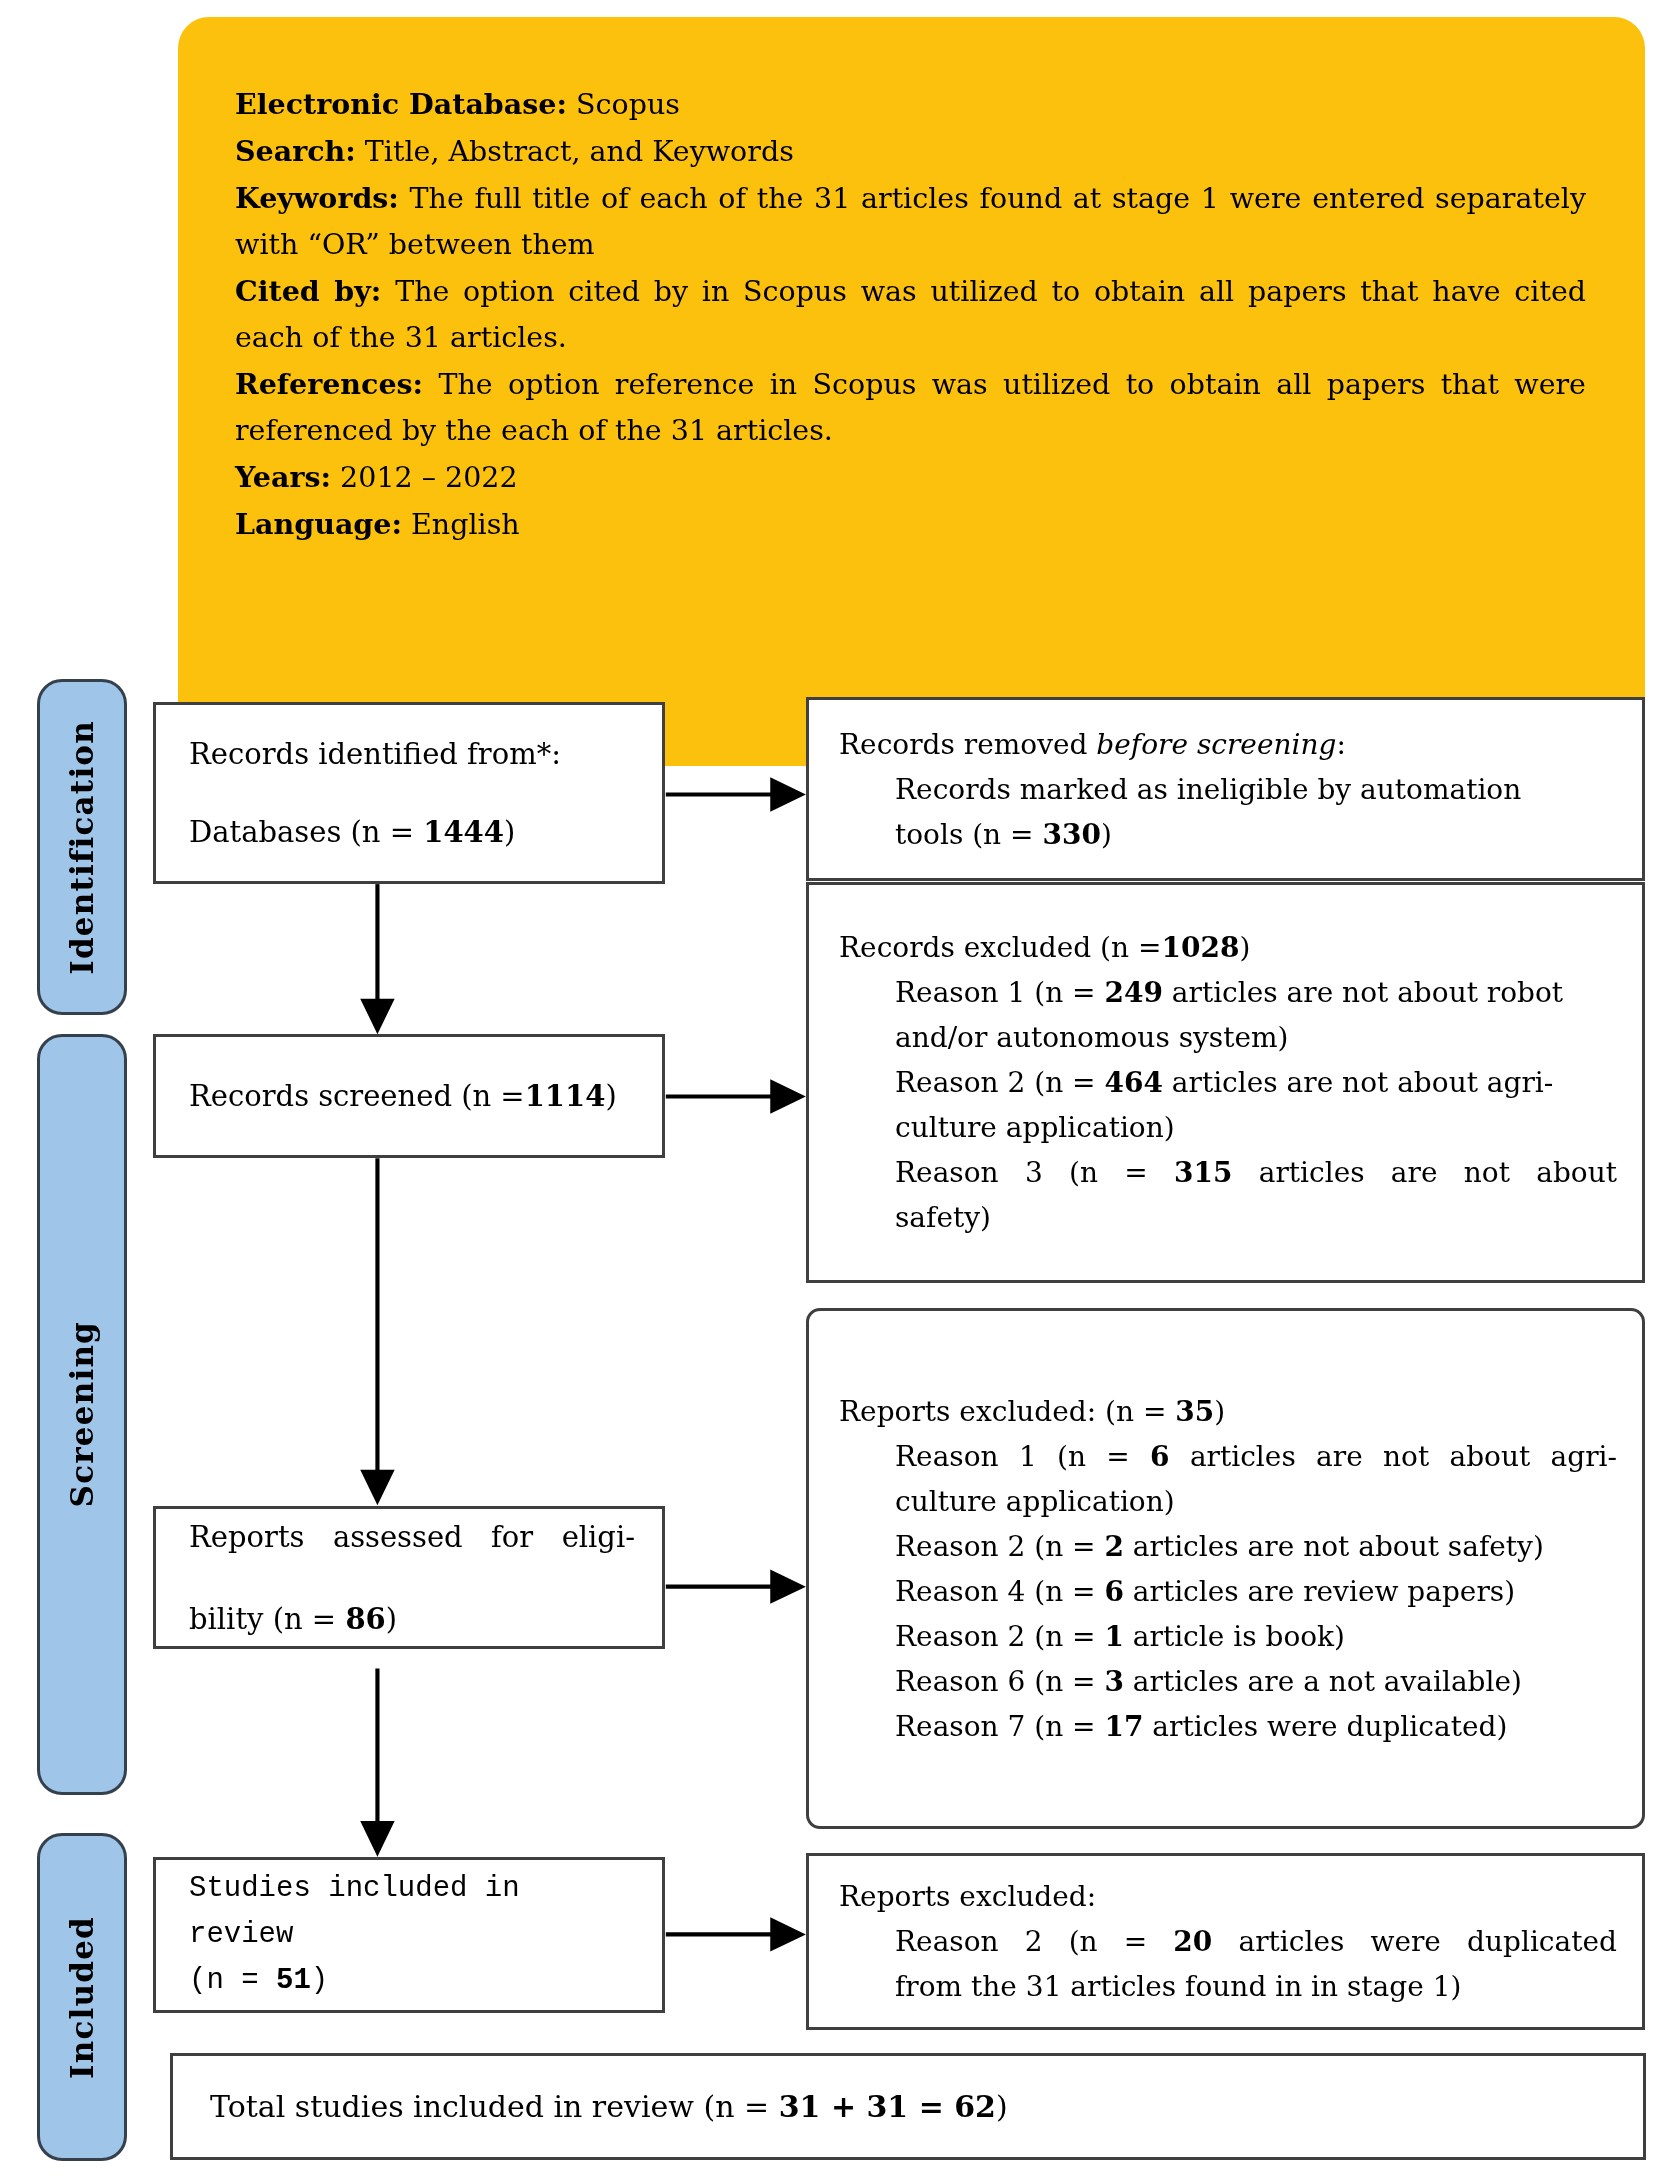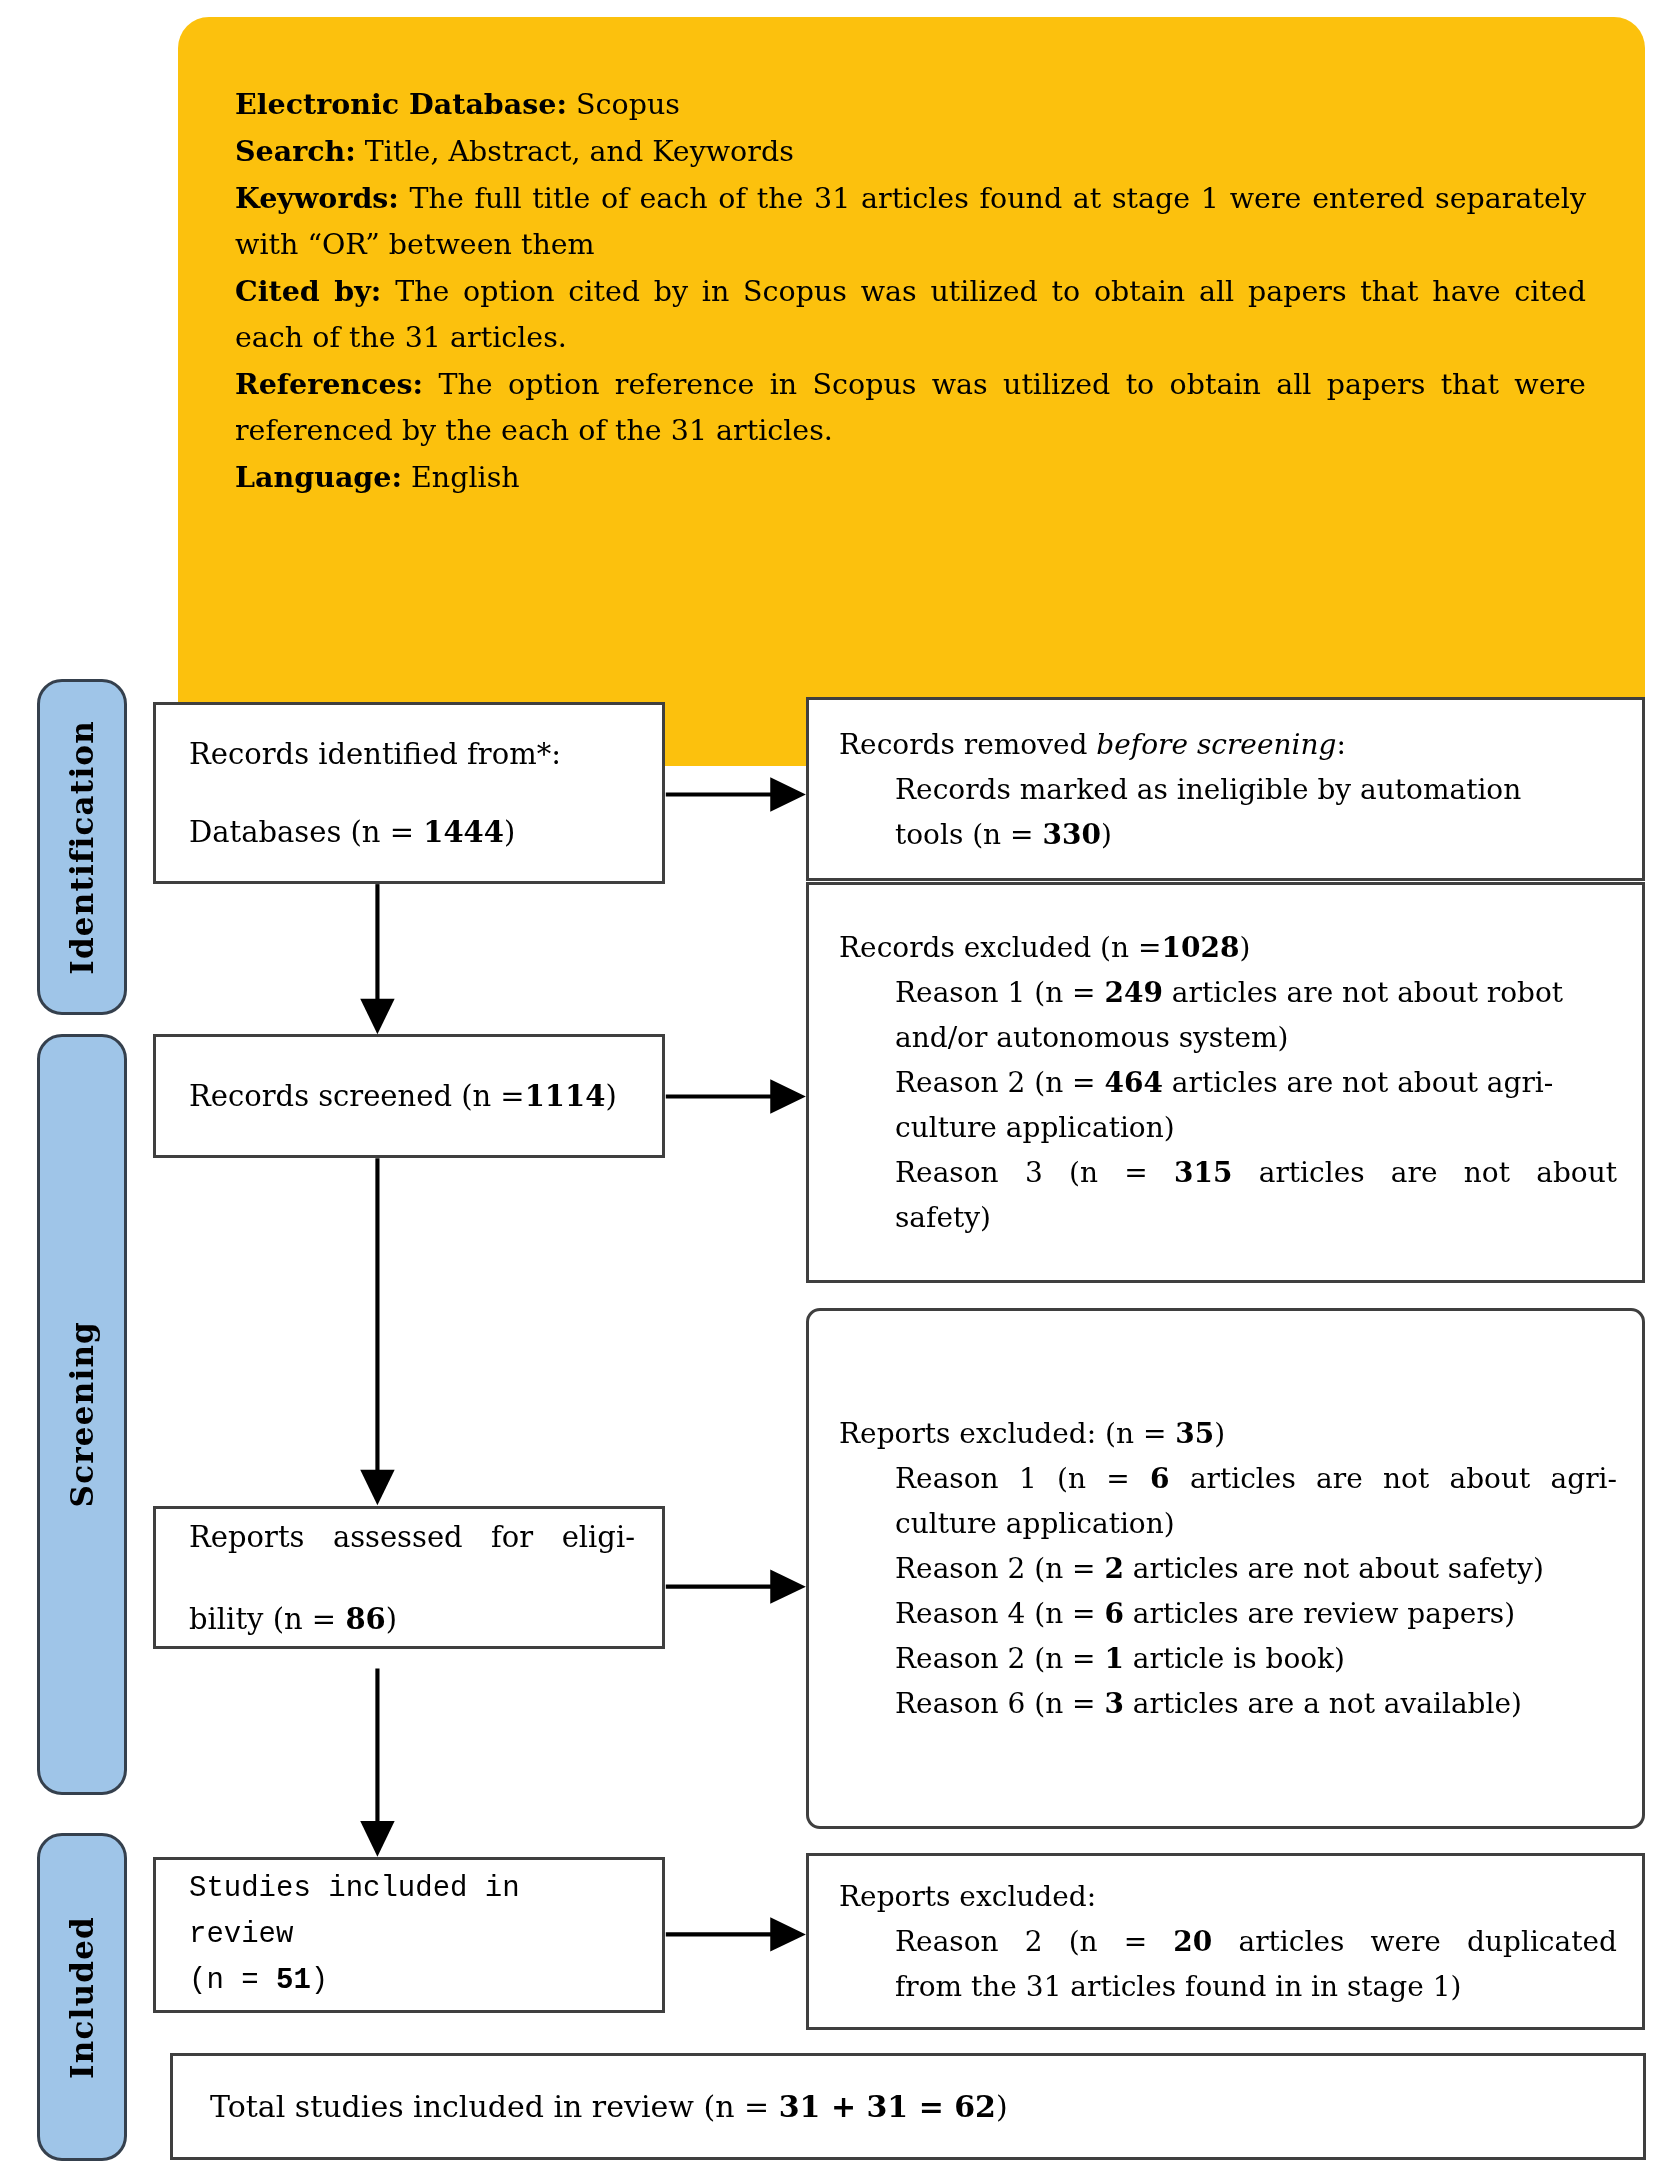--- a/index.html
+++ b/index.html
@@ -113,6 +113,7 @@
     <p><span class="b">Keywords:</span><span> The full title of each of the 31 articles found at stage 1 were entered sep­arately with “OR” between them</span></p>
     <p><span class="b">Cited by:</span><span> The option cited by in Scopus was utilized to obtain all papers that have cited each of the 31 articles.</span></p>
     <p><span class="b">References:</span><span> The option reference in Scopus was utilized to obtain all papers that were referenced by the each of the 31 articles.</span></p>
+    <p><span class="b">Years:</span><span> 2012 – 2022</span></p>
     <p><span class="b">Language:</span><span> English</span></p>
   </div>
 

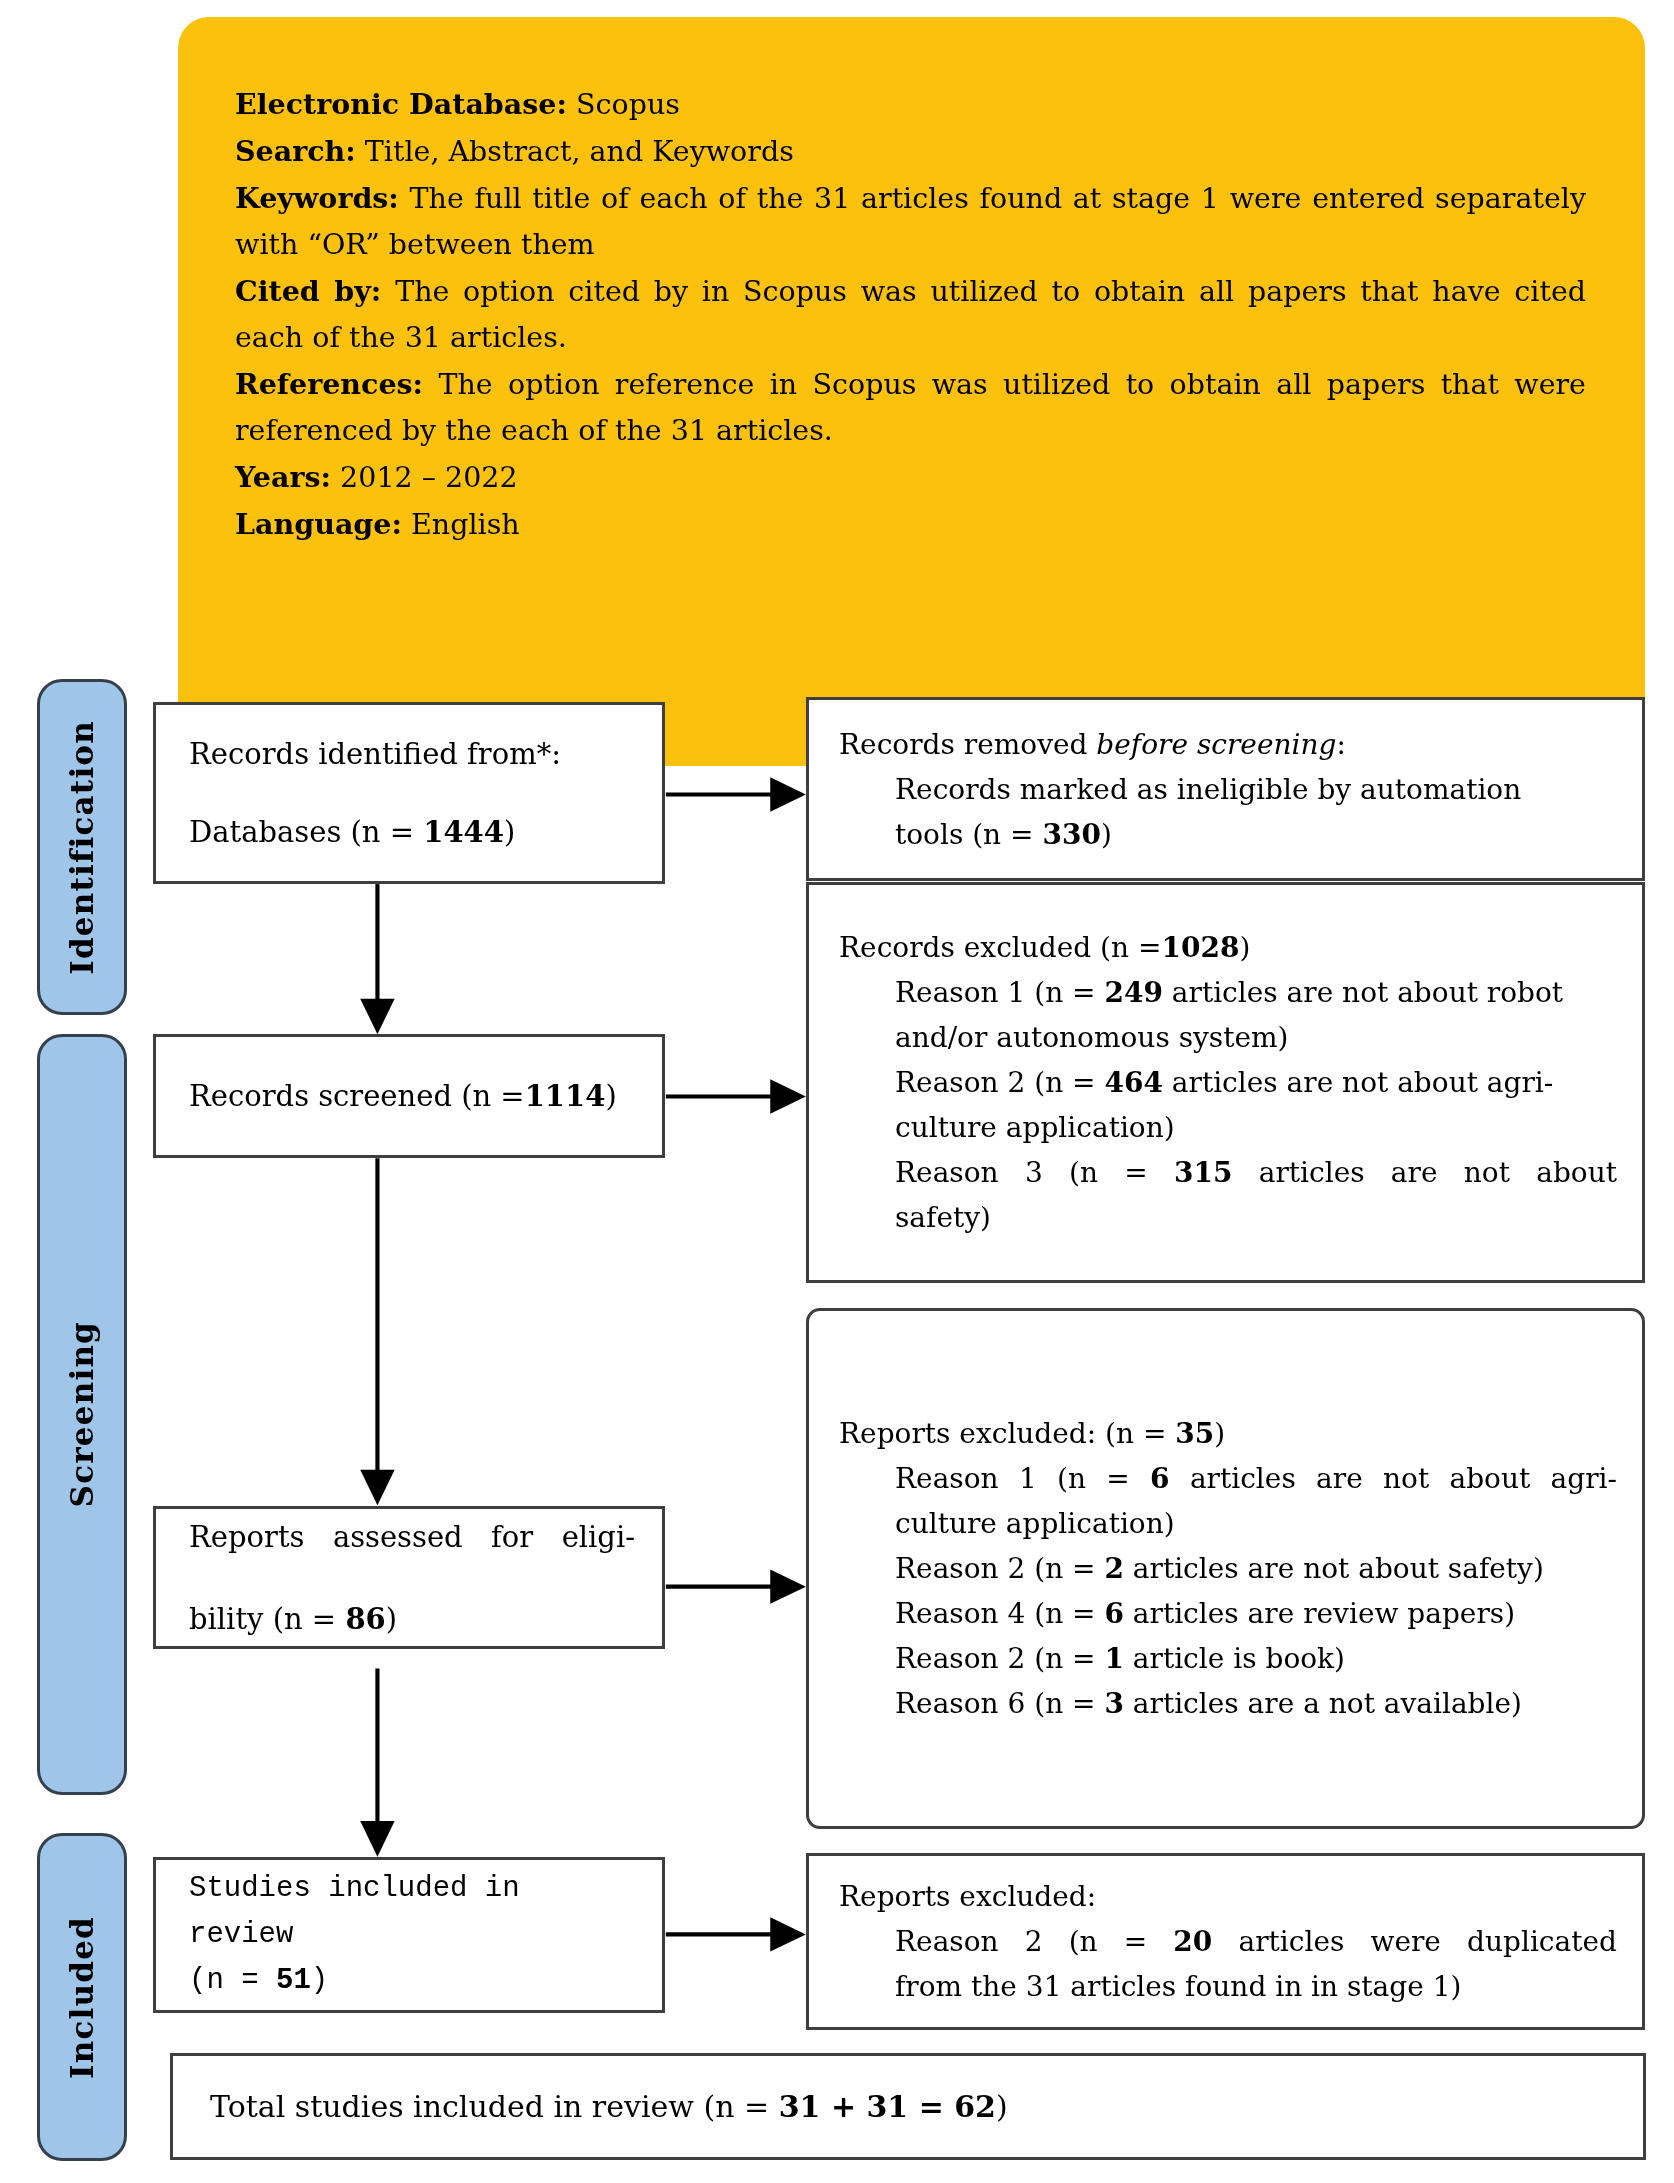--- a/index.html
+++ b/index.html
@@ -174,6 +174,7 @@
     <div class="line ind"><span>Reason 4 (n = </span><span class="b">6</span><span> articles are review papers)</span></div>
     <div class="line ind"><span>Reason 2 (n = </span><span class="b">1</span><span> article is book)</span></div>
     <div class="line ind"><span>Reason 6 (n = </span><span class="b">3</span><span> articles are a not available)</span></div>
+    <div class="line ind"><span>Reason 7 (n = </span><span class="b">17</span><span> articles were duplicated)</span></div>
   </div>
 
   <div class="rbox" id="rbox-4">

